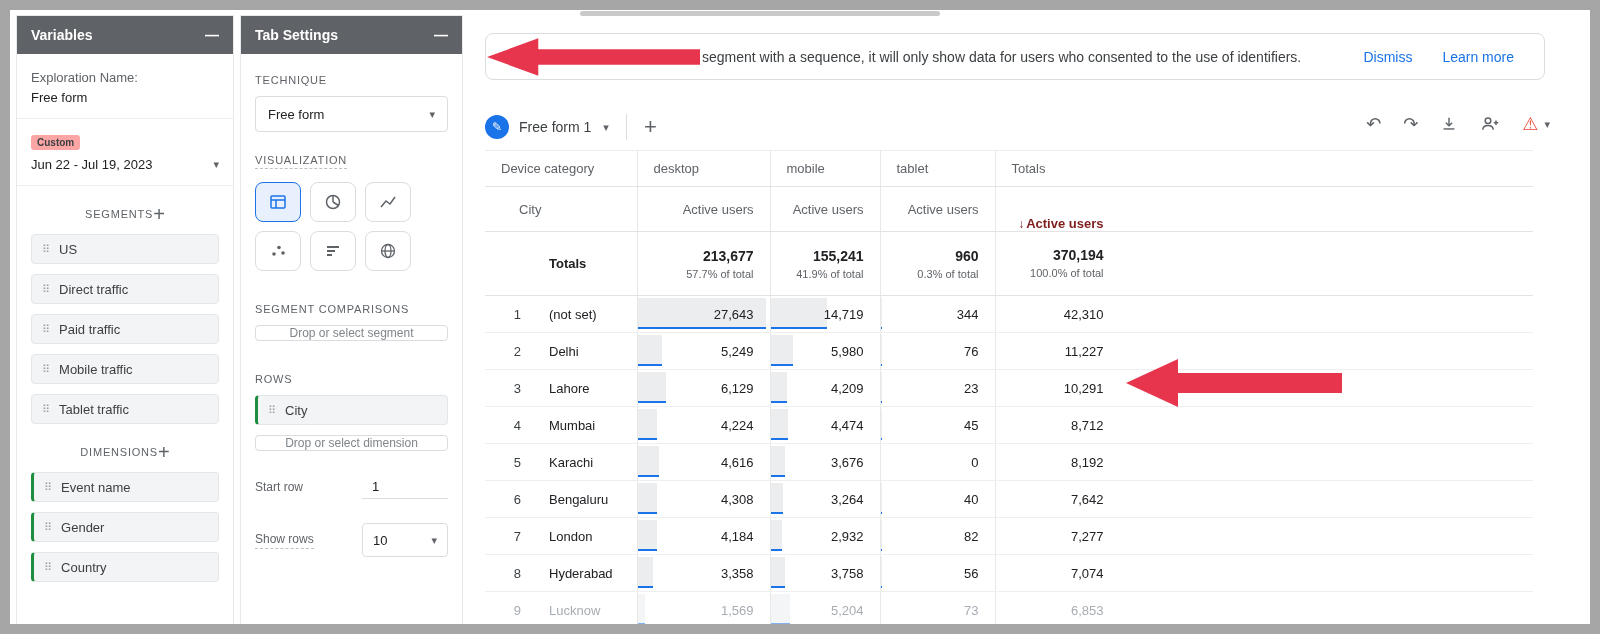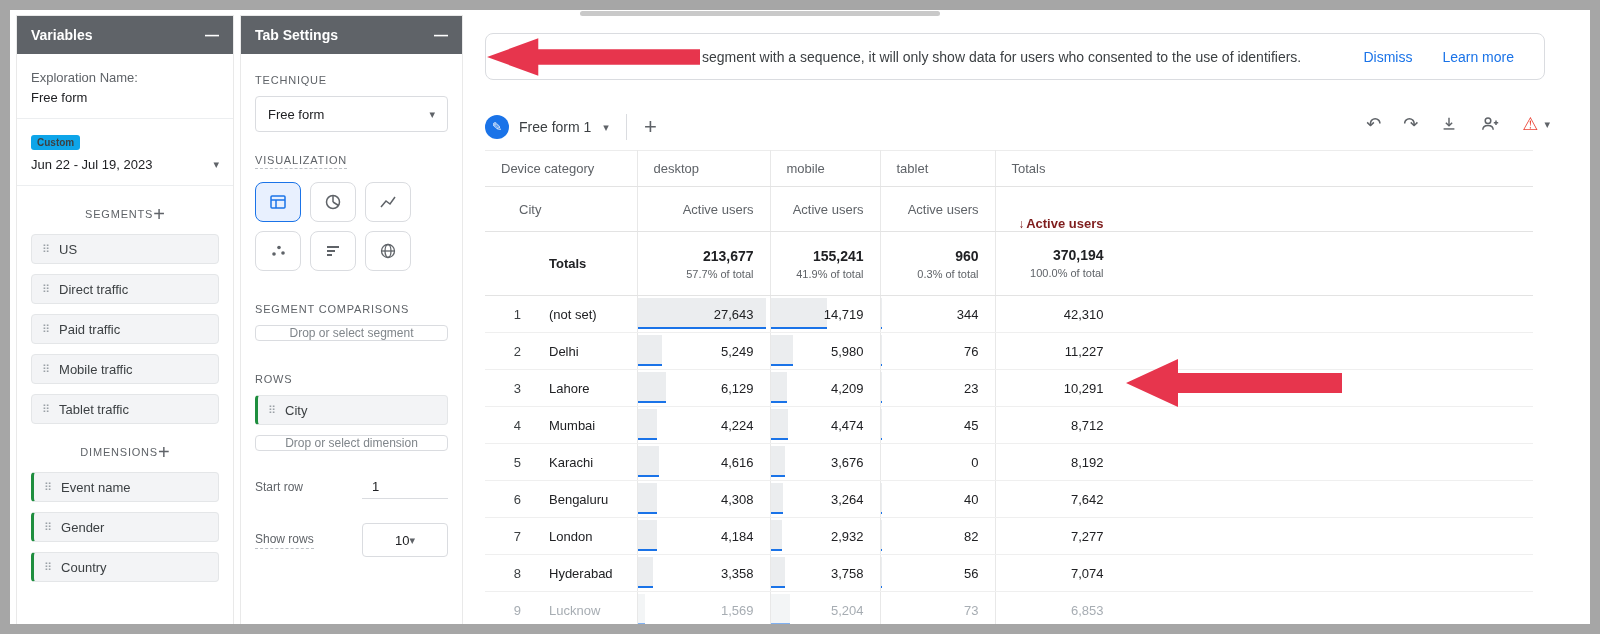--- a/index.html
+++ b/index.html
@@ -18,7 +18,7 @@
   .expl-label { font-size:13px; color:#5f6368; margin-top:4px; }
   .expl-name  { font-size:13px; color:#202124; margin-top:5px; cursor:text; }
   .divider { height:1px; background:#eceef0; margin:13px -14px; }
-  .custom-badge { display:inline-block; font-size:10px; font-weight:700; color:#3c4043; background:#0ea5e9; border-radius:3px; padding:2px 6px; }
+  .custom-badge { display:inline-block; font-size:10px; font-weight:700; color:#3c4043; background:#fca5a5; border-radius:3px; padding:2px 6px; }
   .date-row { display:flex; align-items:center; justify-content:space-between; margin-top:7px; font-size:13px; color:#202124; cursor:pointer; }
   .caret { color:#5f6368; font-size:11px; line-height:1; }
   .section-row { display:flex; align-items:center; justify-content:center; margin:18px 0 10px; }

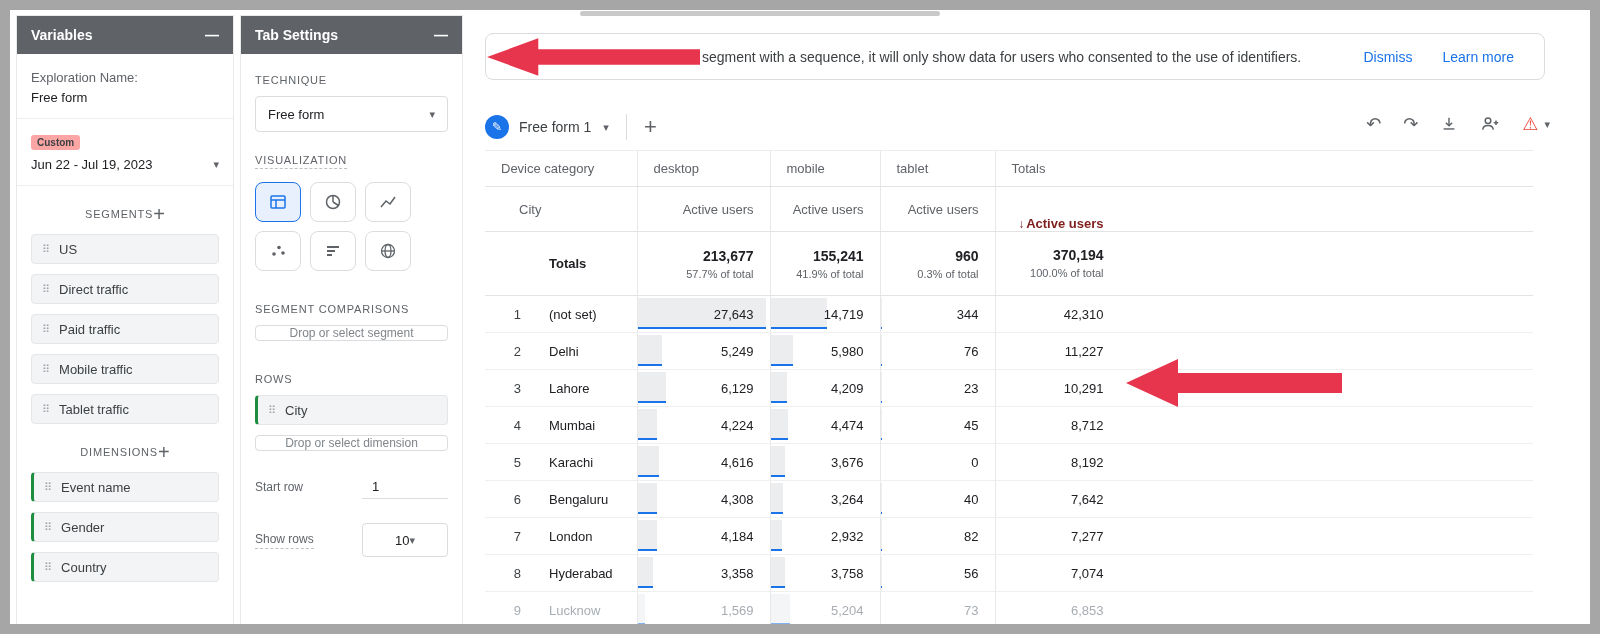--- a/index.html
+++ b/index.html
@@ -39,7 +39,7 @@
   .mt-lg { margin-top:32px; }
   .inline-row { display:flex; align-items:center; justify-content:space-between; margin-top:24px; font-size:12px; color:#5f6368; }
   .start-row-input { width:86px; border-bottom:1px solid #dadce0; font-size:13px; color:#202124; padding:4px 10px; cursor:text; }
-  .show-rows-select { width:86px; height:34px; border:1px solid #dadce0; border-radius:4px; display:flex; align-items:center; justify-content:center; padding:8px 10px; font-size:13px; color:#202124; cursor:pointer; }
+  .show-rows-select { width:86px; height:34px; border:1px solid #dadce0; border-radius:4px; display:flex; align-items:center; justify-content:space-between; padding:8px 10px; font-size:13px; color:#202124; cursor:pointer; }
 
   
   .main { position:absolute; left:453px; top:0; width:1127px; height:614px; background:#fff; }

